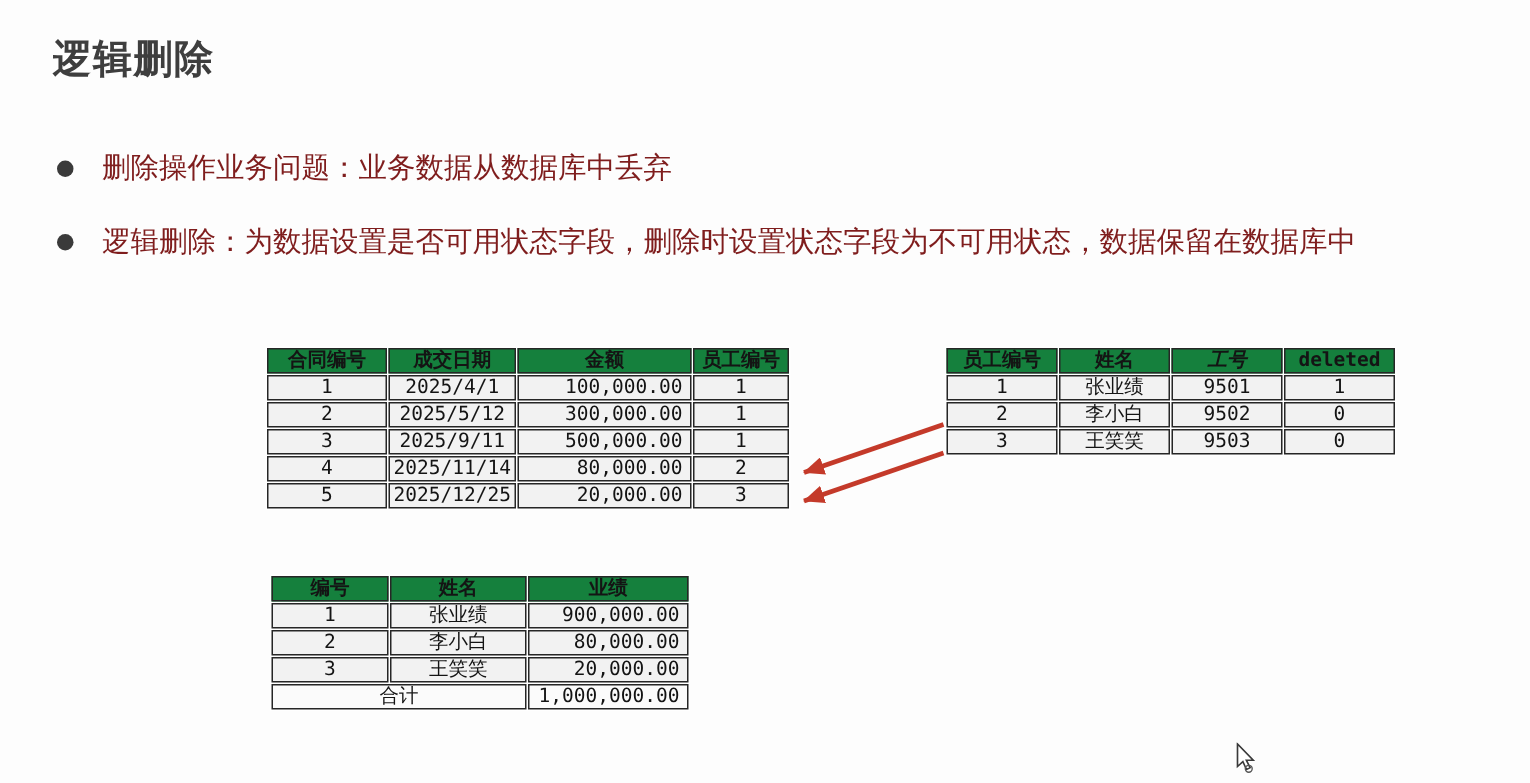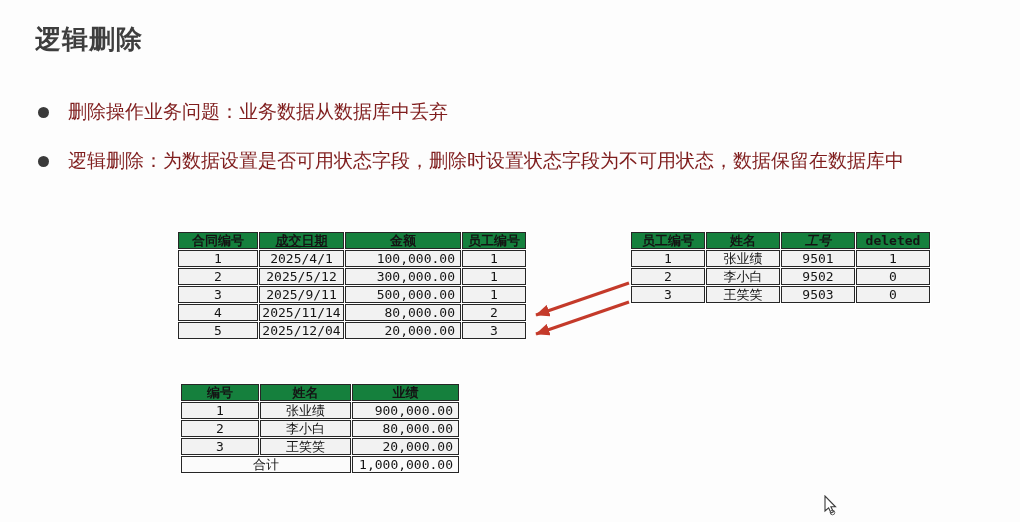--- a/index.html
+++ b/index.html
@@ -107,7 +107,7 @@
   <thead>
       <tr>
         <th style="width: 80px;">合同编号</th>
-        <th style="width: 85px; text-decoration: underline;">成交日期</th>
+        <th style="width: 85px;">成交日期</th>
         <th style="width: 116px;">金额</th>
         <th style="width: 64px;">员工编号</th>
       </tr>

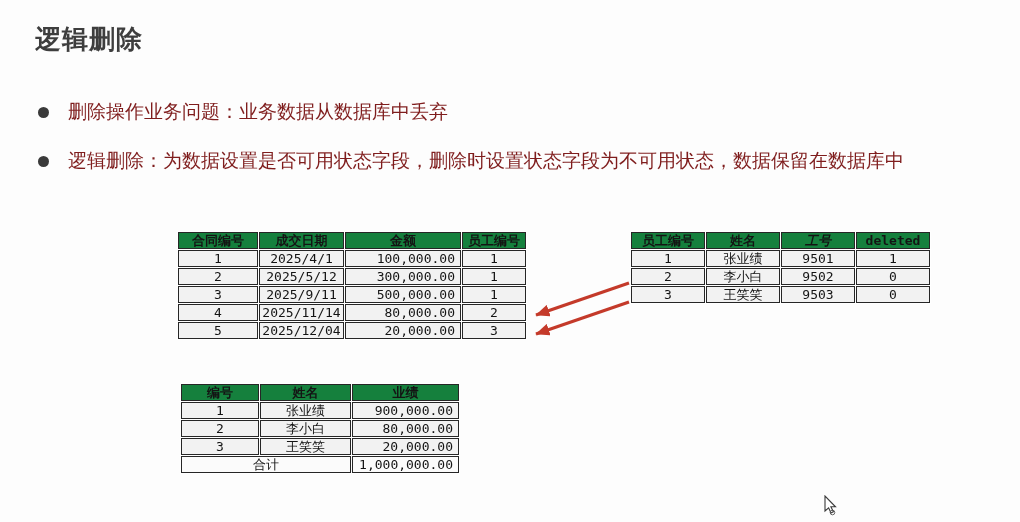--- a/index.html
+++ b/index.html
@@ -139,7 +139,7 @@
       </tr>
       <tr>
         <td>5</td>
-        <td>2025/12/04</td>
+        <td>2025/12/25</td>
         <td>20,000.00</td>
         <td>3</td>
       </tr>

